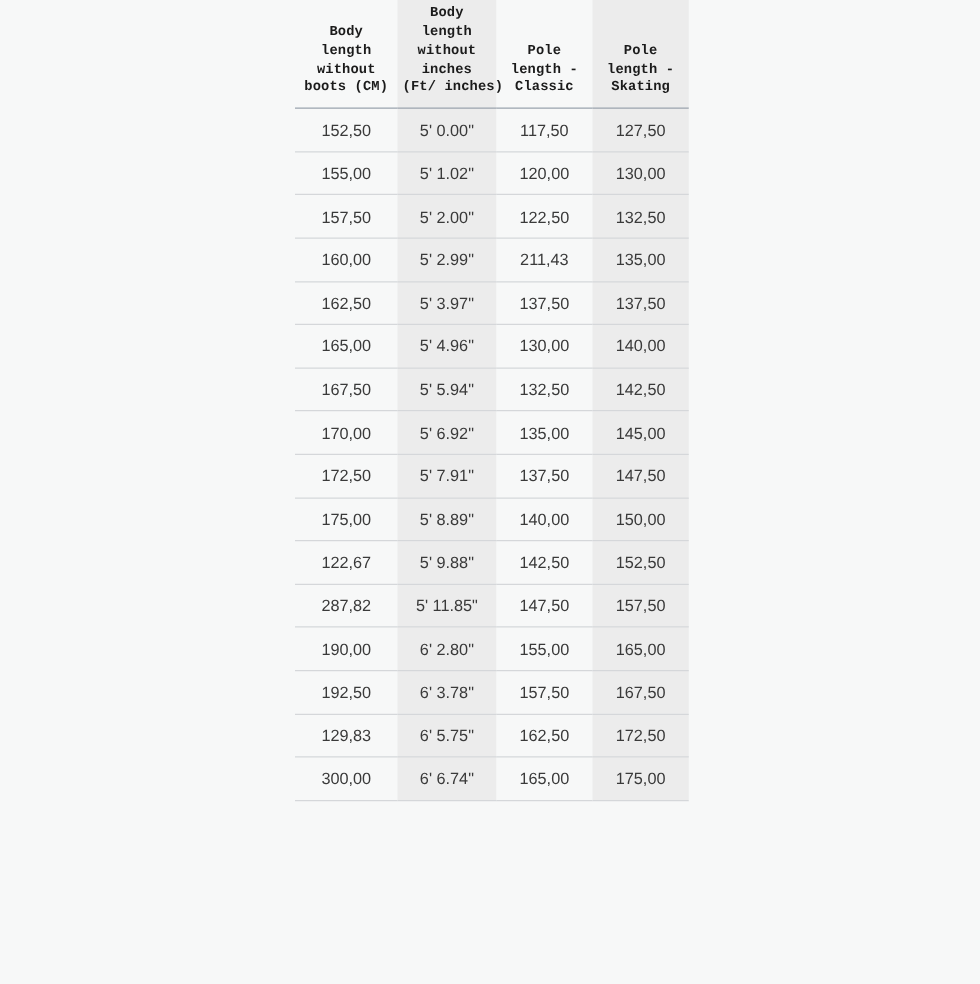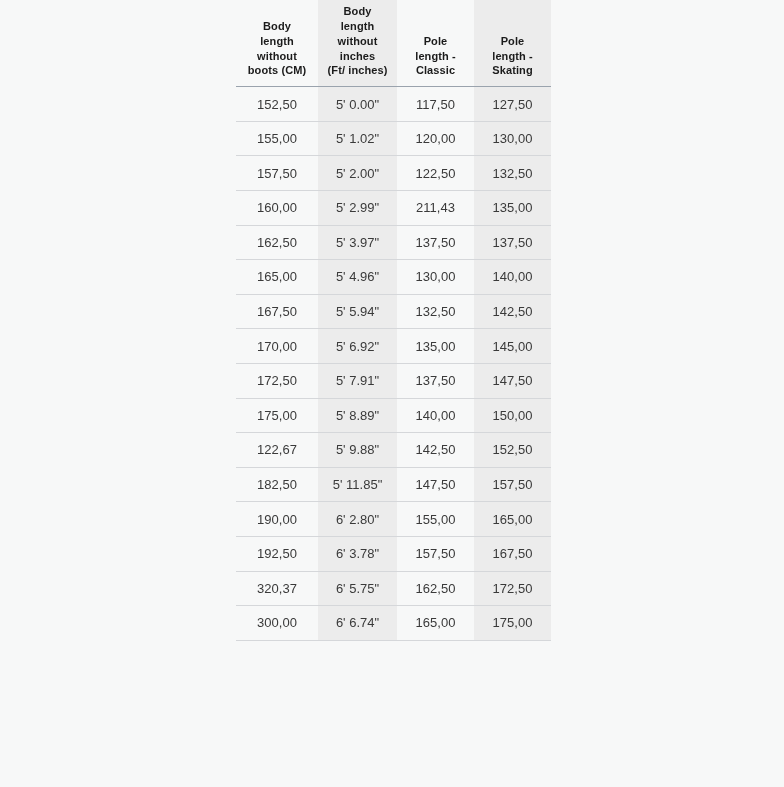--- a/index.html
+++ b/index.html
@@ -47,7 +47,7 @@
     background: transparent;
     letter-spacing: 0.1px;
   }
-  thead th .hl { display: block; white-space: nowrap; }
+  thead th .hl { display: block; white-space: nowrap; font-family: Liberation Mono, monospace; }
 
   tbody td {
     font-size: 13px;

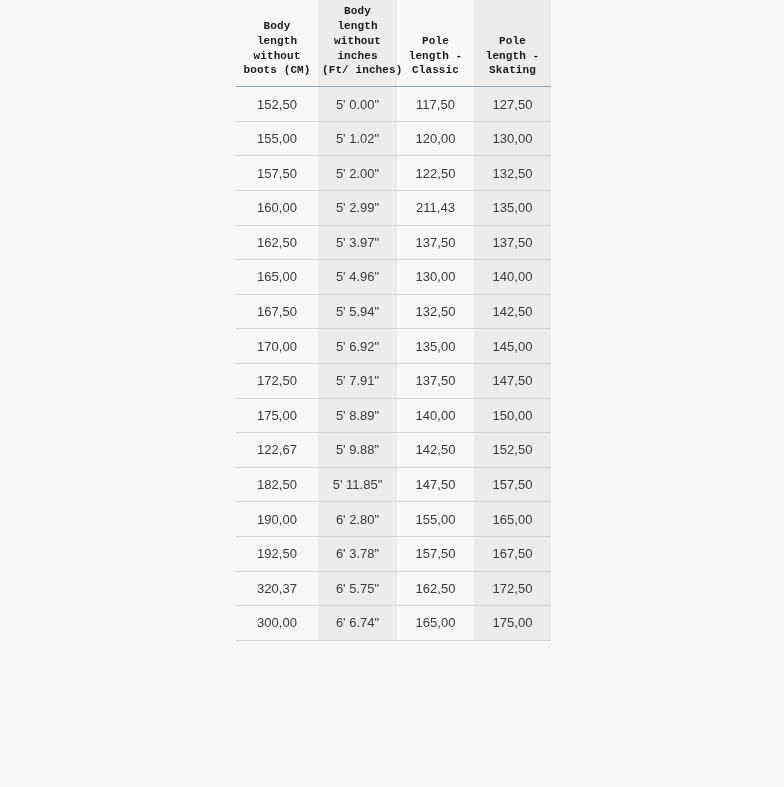--- a/index.html
+++ b/index.html
@@ -174,7 +174,7 @@
             <td class="shade-col">152,50</td>
           </tr>
           <tr>
-            <td>182,50</td>
+            <td>287,82</td>
             <td class="shade-col">5' 11.85"</td>
             <td>147,50</td>
             <td class="shade-col">157,50</td>

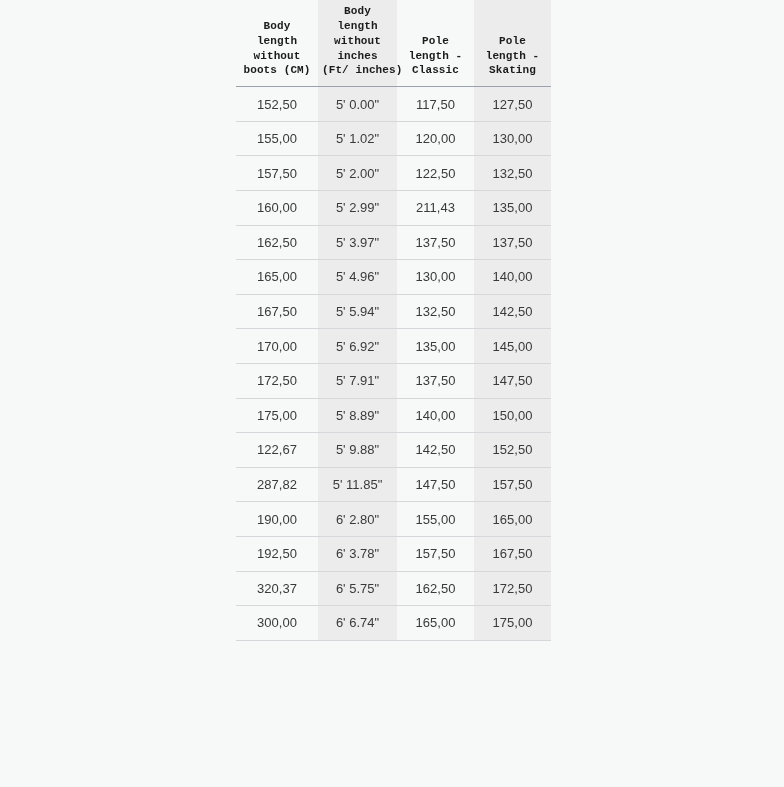--- a/index.html
+++ b/index.html
@@ -192,7 +192,7 @@
             <td class="shade-col">167,50</td>
           </tr>
           <tr>
-            <td>320,37</td>
+            <td>129,83</td>
             <td class="shade-col">6' 5.75"</td>
             <td>162,50</td>
             <td class="shade-col">172,50</td>

